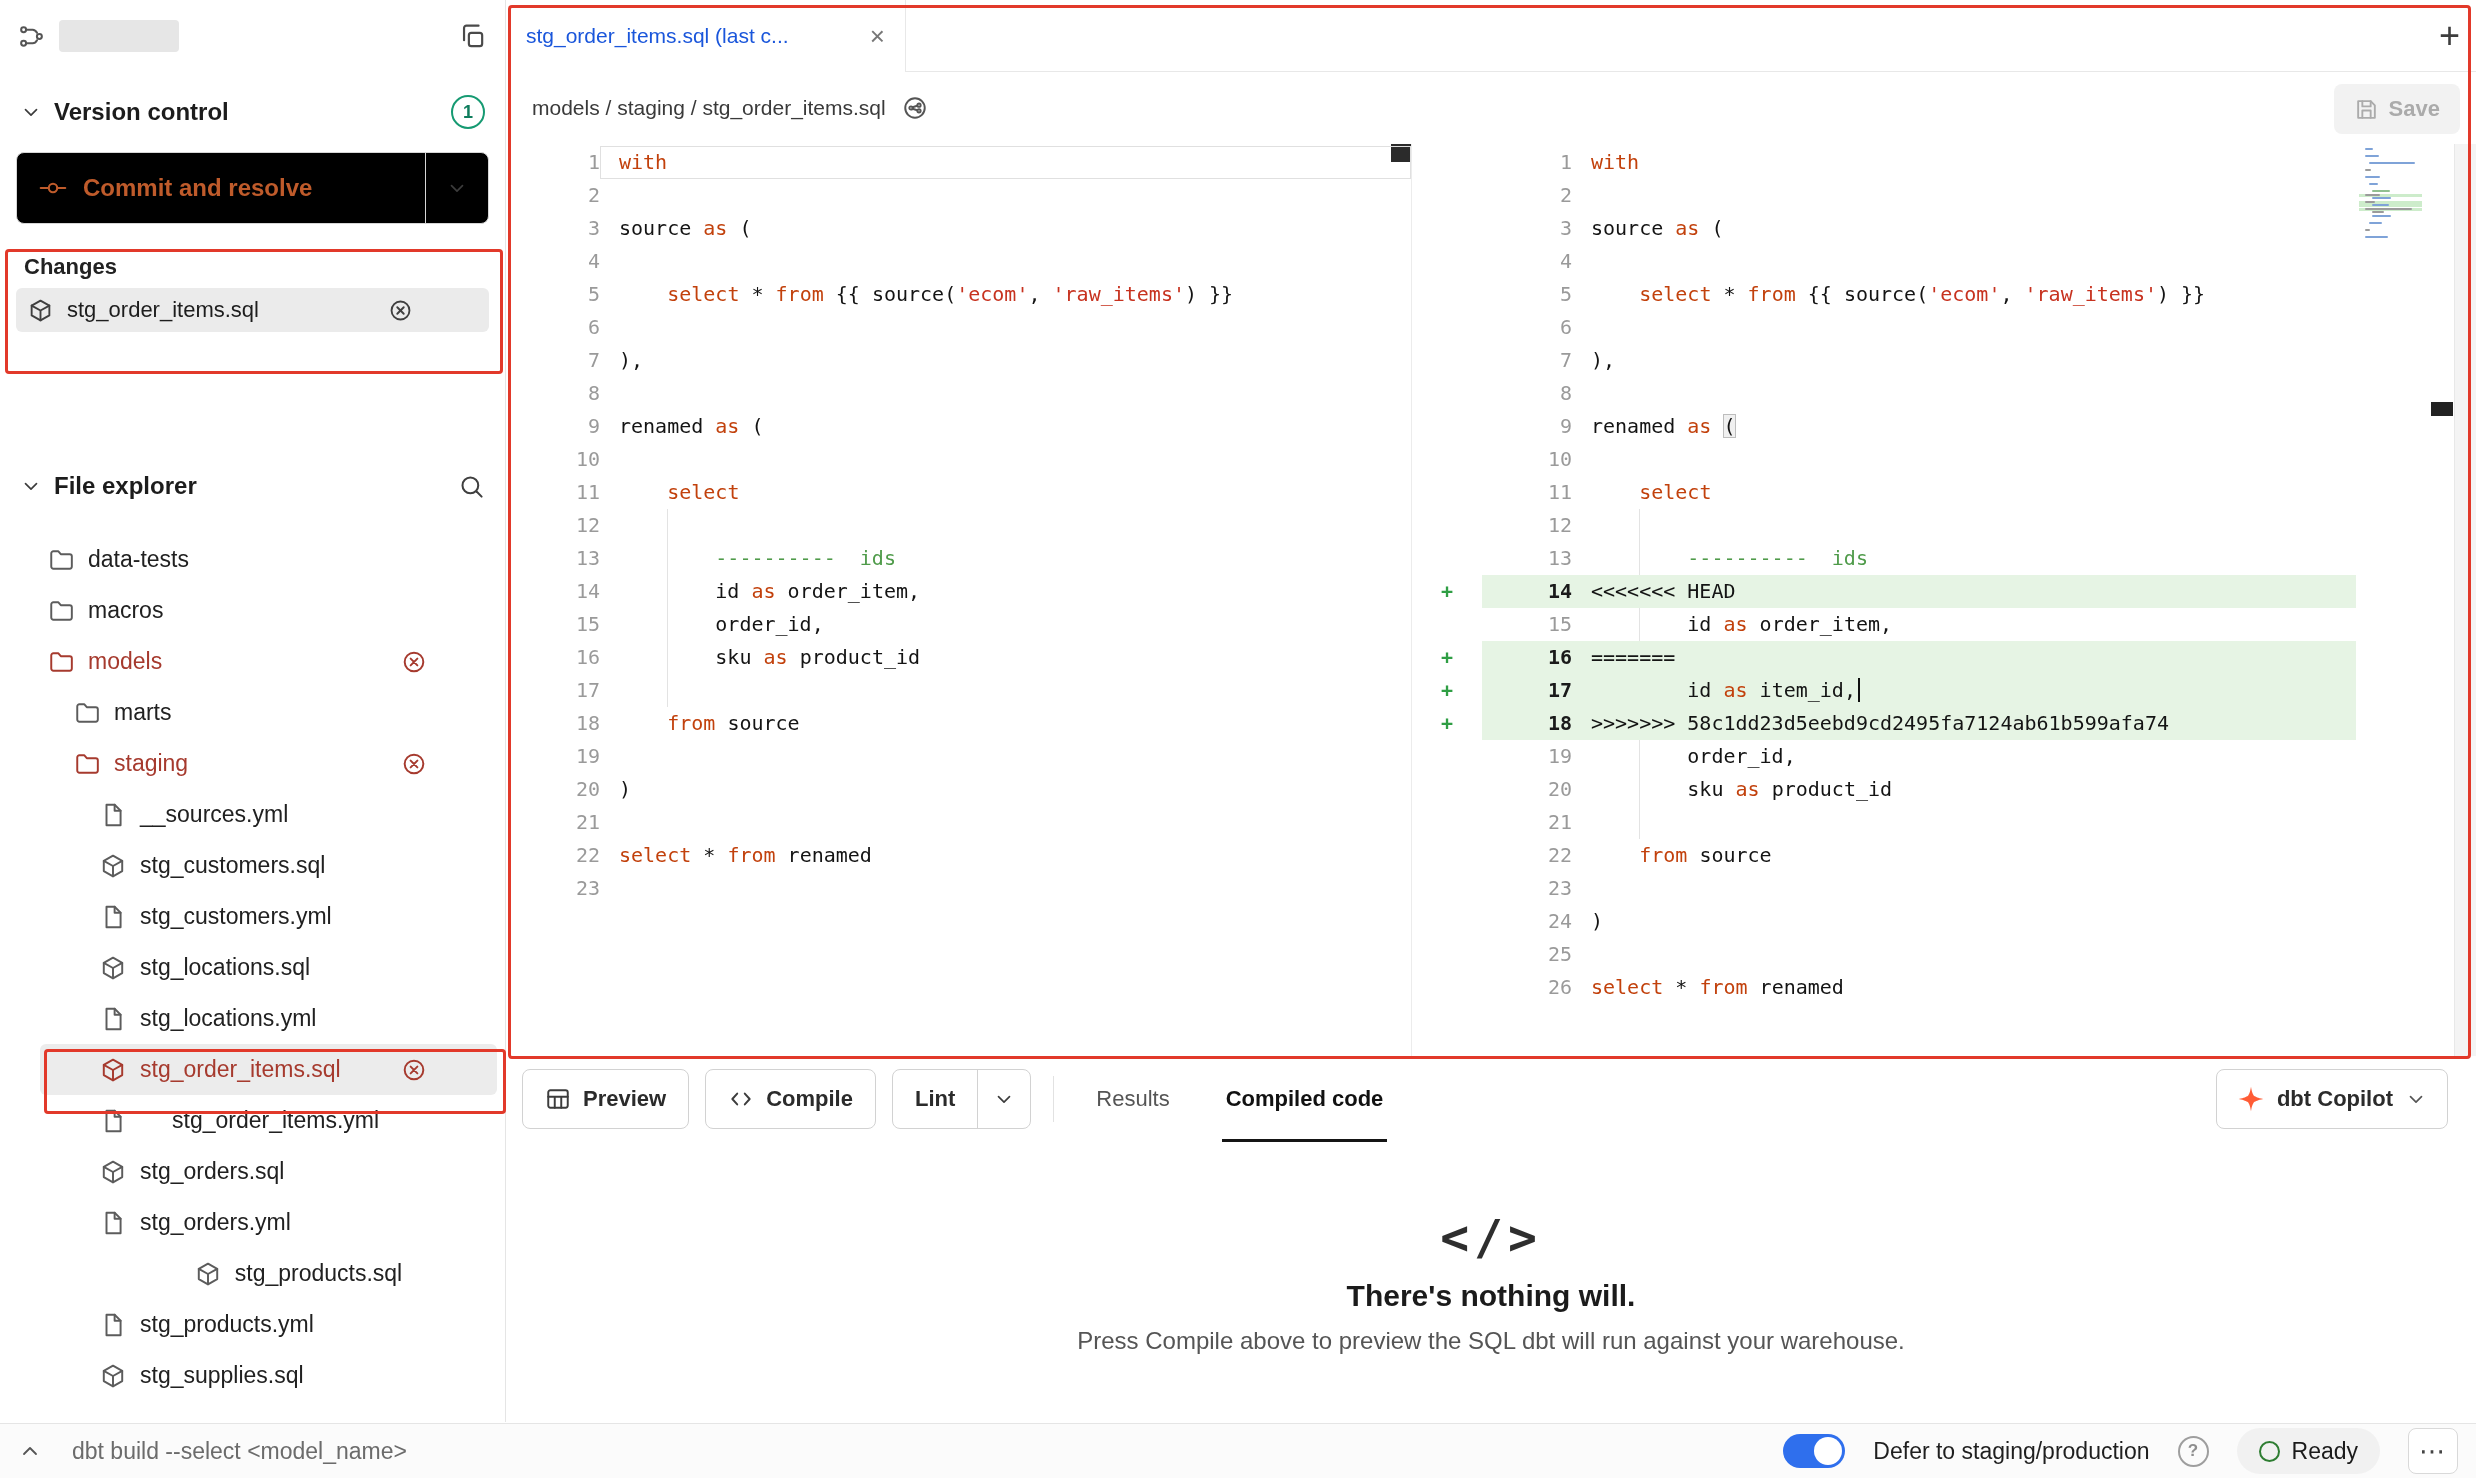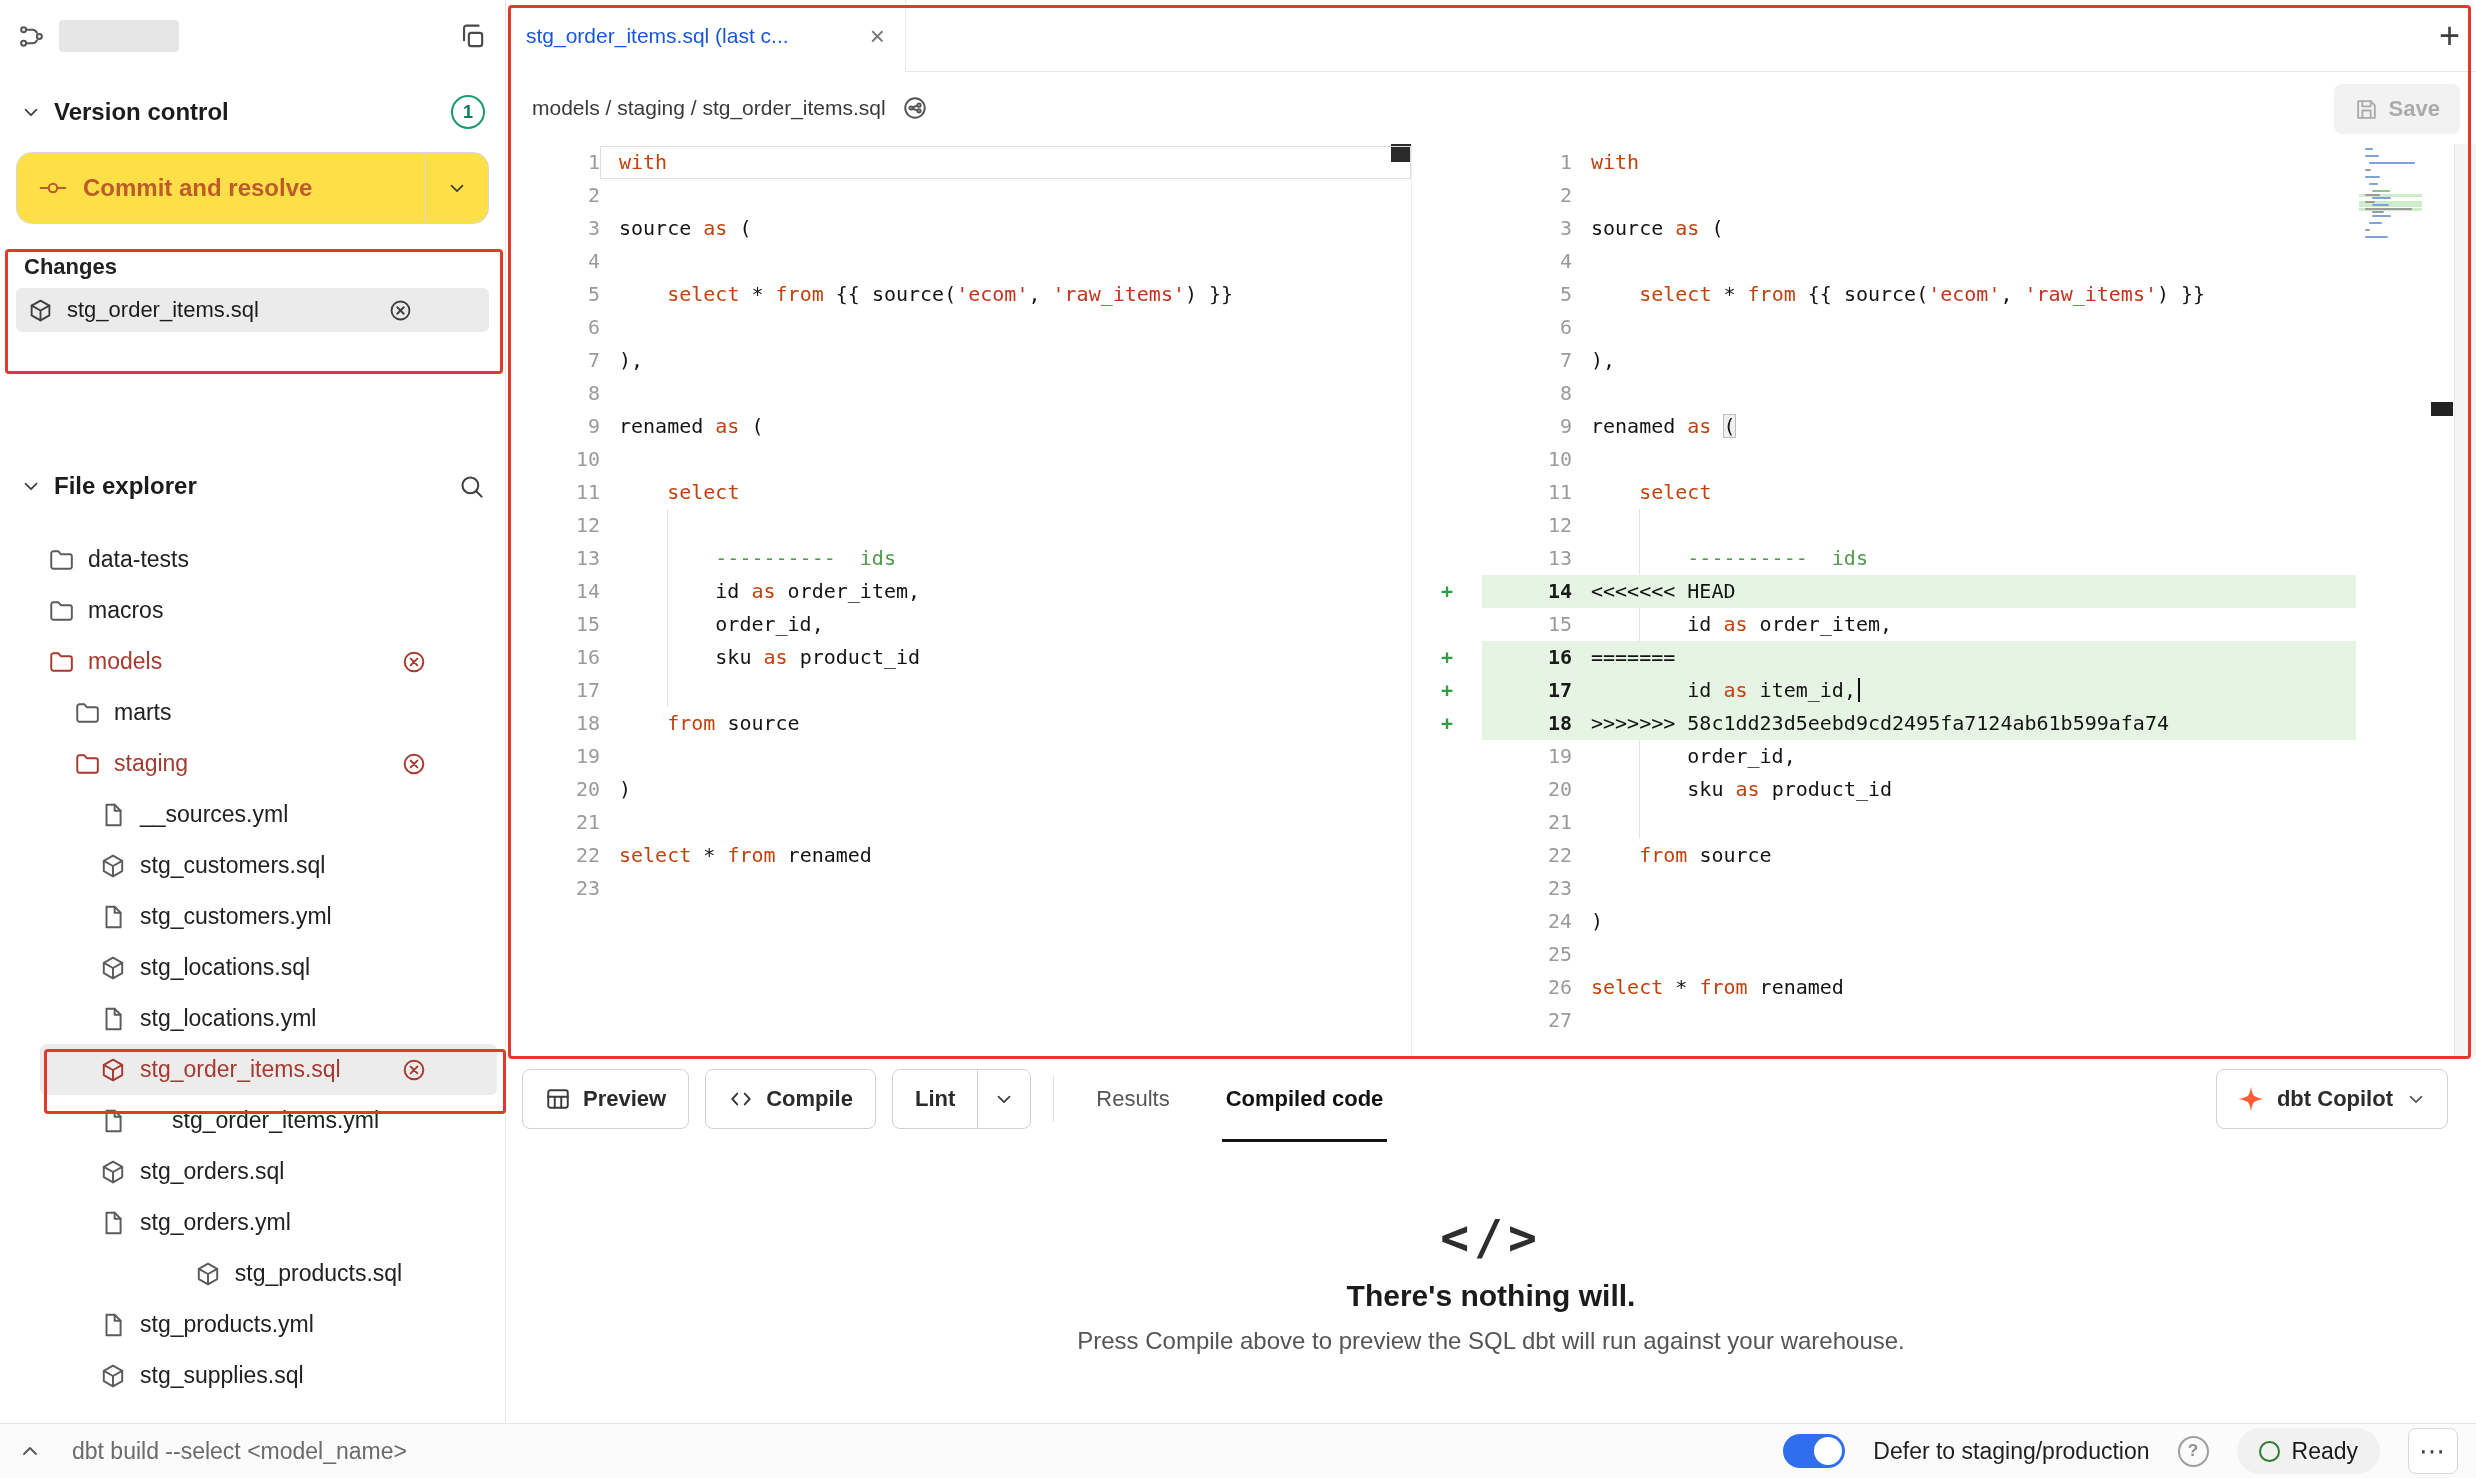--- a/index.html
+++ b/index.html
@@ -20,7 +20,7 @@
   .vc-sec{margin-top:16px;}
   .badge{margin-left:auto;width:30px;height:30px;border:2px solid #169a72;border-radius:50%;color:#0f7d5d;
          font-size:18px;font-weight:700;display:grid;place-items:center;}
-  .commit-btn{margin:16px 16px 0;height:70px;border:1px solid #d6d6d6;border-radius:16px;display:flex;overflow:hidden;background:#fde047;}
+  .commit-btn{margin:16px 16px 0;height:70px;border:1px solid #d6d6d6;border-radius:8px;display:flex;overflow:hidden;background:#000000;}
   .commit-main{flex:1;display:flex;align-items:center;gap:16px;padding-left:22px;color:#bf5b2b;font-size:24px;font-weight:700;}
   .commit-ic{width:28px;height:28px;color:#bf5b2b;}
   .commit-split{width:62px;border-left:1px solid #d6d6d6;display:grid;place-items:center;color:#666;}

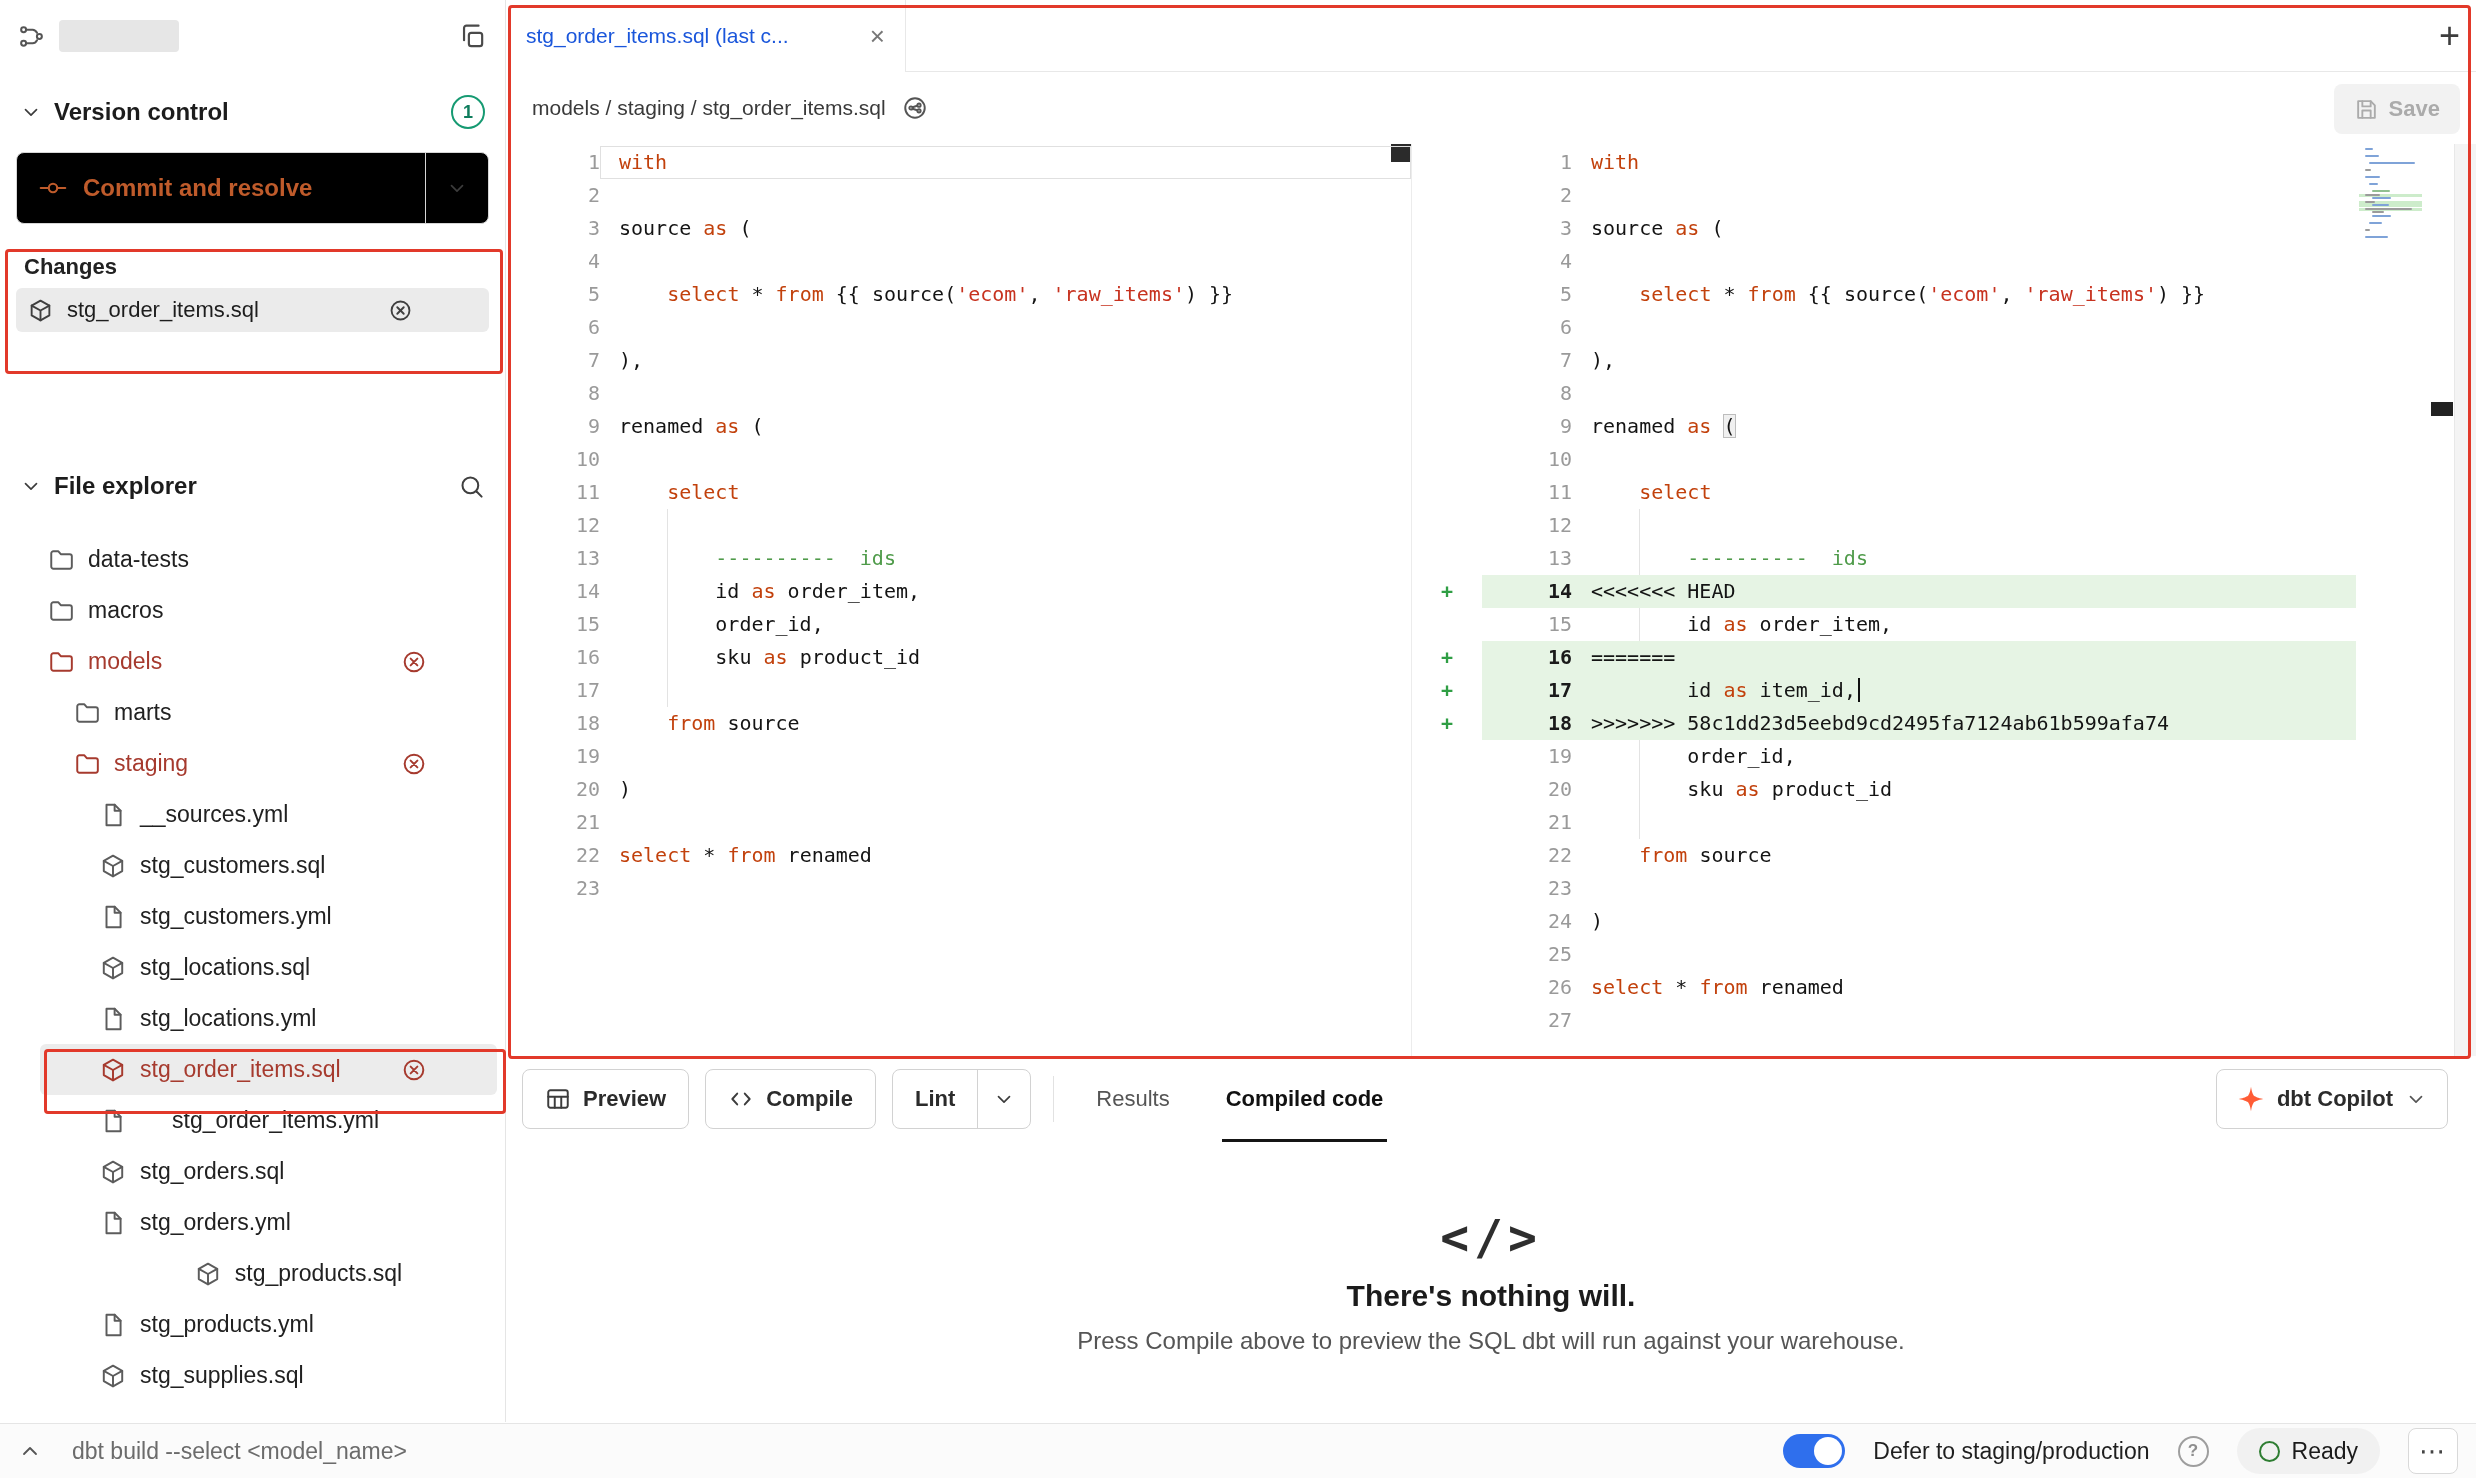--- a/index.html
+++ b/index.html
@@ -671,11 +671,6 @@
             <span class="ln">26</span>
             <span class="ct"><span class="tk-k">select</span><span class="tk-t"> * </span><span class="tk-k">from</span><span class="tk-t"> renamed</span></span>
           </div>
-          <div class="cl">
-            <span class="plus"></span>
-            <span class="ln">27</span>
-            <span class="ct"></span>
-          </div>
         </div>
     </div>
 

